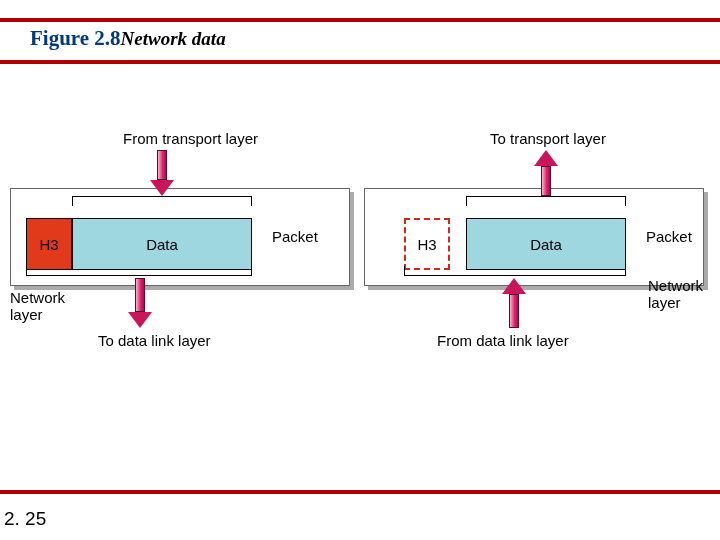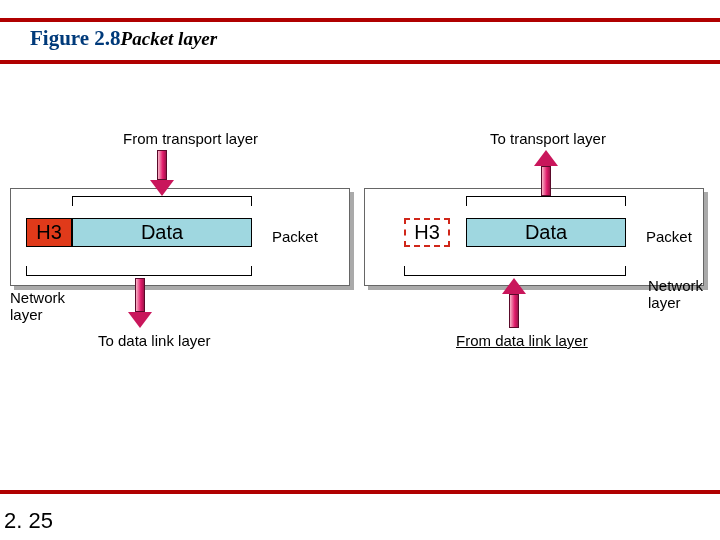--- a/index.html
+++ b/index.html
@@ -66,7 +66,7 @@
 
 <div class="title-row">
   <span class="fig-label">Figure 2.8</span>
-  <span class="fig-title">Packet layer</span>
+  <span class="fig-title">Network data</span>
 </div>
 
 <div class="red-rule top2"></div>

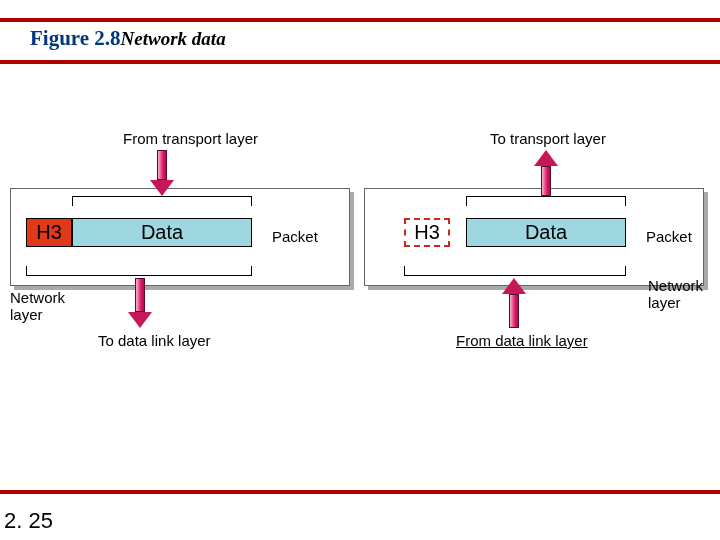--- a/index.html
+++ b/index.html
@@ -31,7 +31,7 @@
   .layer-label.right { top: 158px; left: 638px; text-align: left; }
 
   
-  .segbox { position: absolute; height: 29px; border: 1.5px solid #000; display: flex; align-items: center; justify-content: center; font-size: 20px; }
+  .segbox { position: absolute; height: 52px; border: 1.5px solid #000; display: flex; align-items: center; justify-content: center; font-size: 15px; }
   .h3-red  { background: #e03a1a; }
   .h3-dash { background: #fff; border: 2px dashed #d0271a; }
   .data    { background: #9fd7e0; }

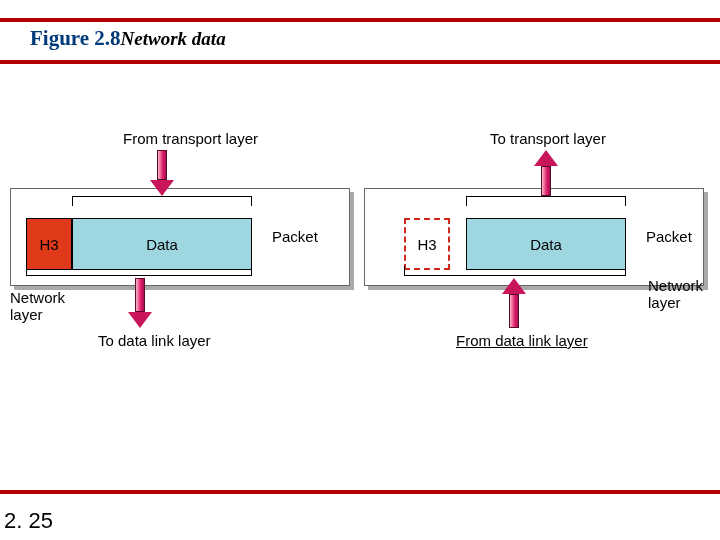--- a/index.html
+++ b/index.html
@@ -124,7 +124,7 @@
     <div class="arrow-head" style="top:0;"></div>
     <div class="arrow-shaft" style="top:16px; height:34px;"></div>
   </div>
-  <div class="flow-label" style="top:212px; left:446px;text-decoration:underline;">From data link layer</div>
+  <div class="flow-label" style="top:212px; left:427px;">From data link layer</div>
 
 </div>
 

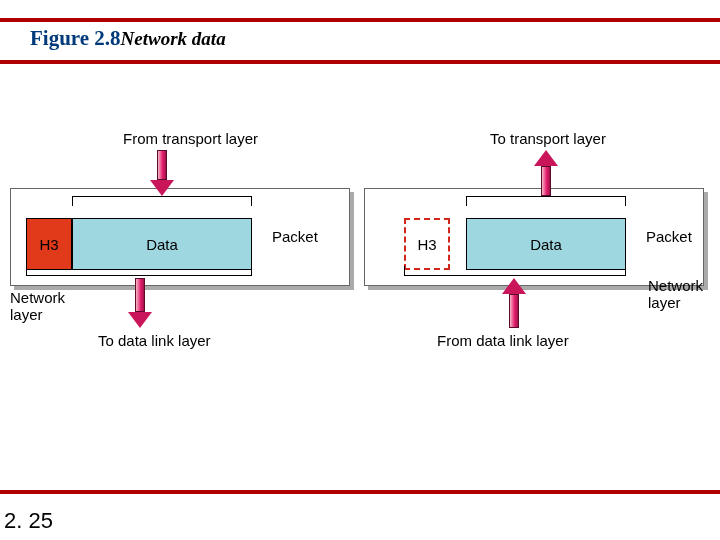--- a/index.html
+++ b/index.html
@@ -14,7 +14,7 @@
   .fig-label { font-family: 'Times New Roman', serif; font-weight: bold; font-size: 21px; color: #003a7a; }
   .fig-title { font-family: 'Times New Roman', serif; font-style: italic; font-weight: bold; font-size: 19px; color: #000; }
 
-  .slide-num { position: absolute; left: 4px; top: 508px; font-family: Arial, sans-serif; font-size: 22px; color: #000; }
+  .slide-num { position: absolute; left: 4px; top: 508px; font-family: Arial, sans-serif; font-size: 19px; color: #000; }
 
   
   .diagram { position: absolute; top: 120px; left: 10px; width: 700px; height: 260px; font-family: Arial, sans-serif; font-size: 15px; color: #000; }

